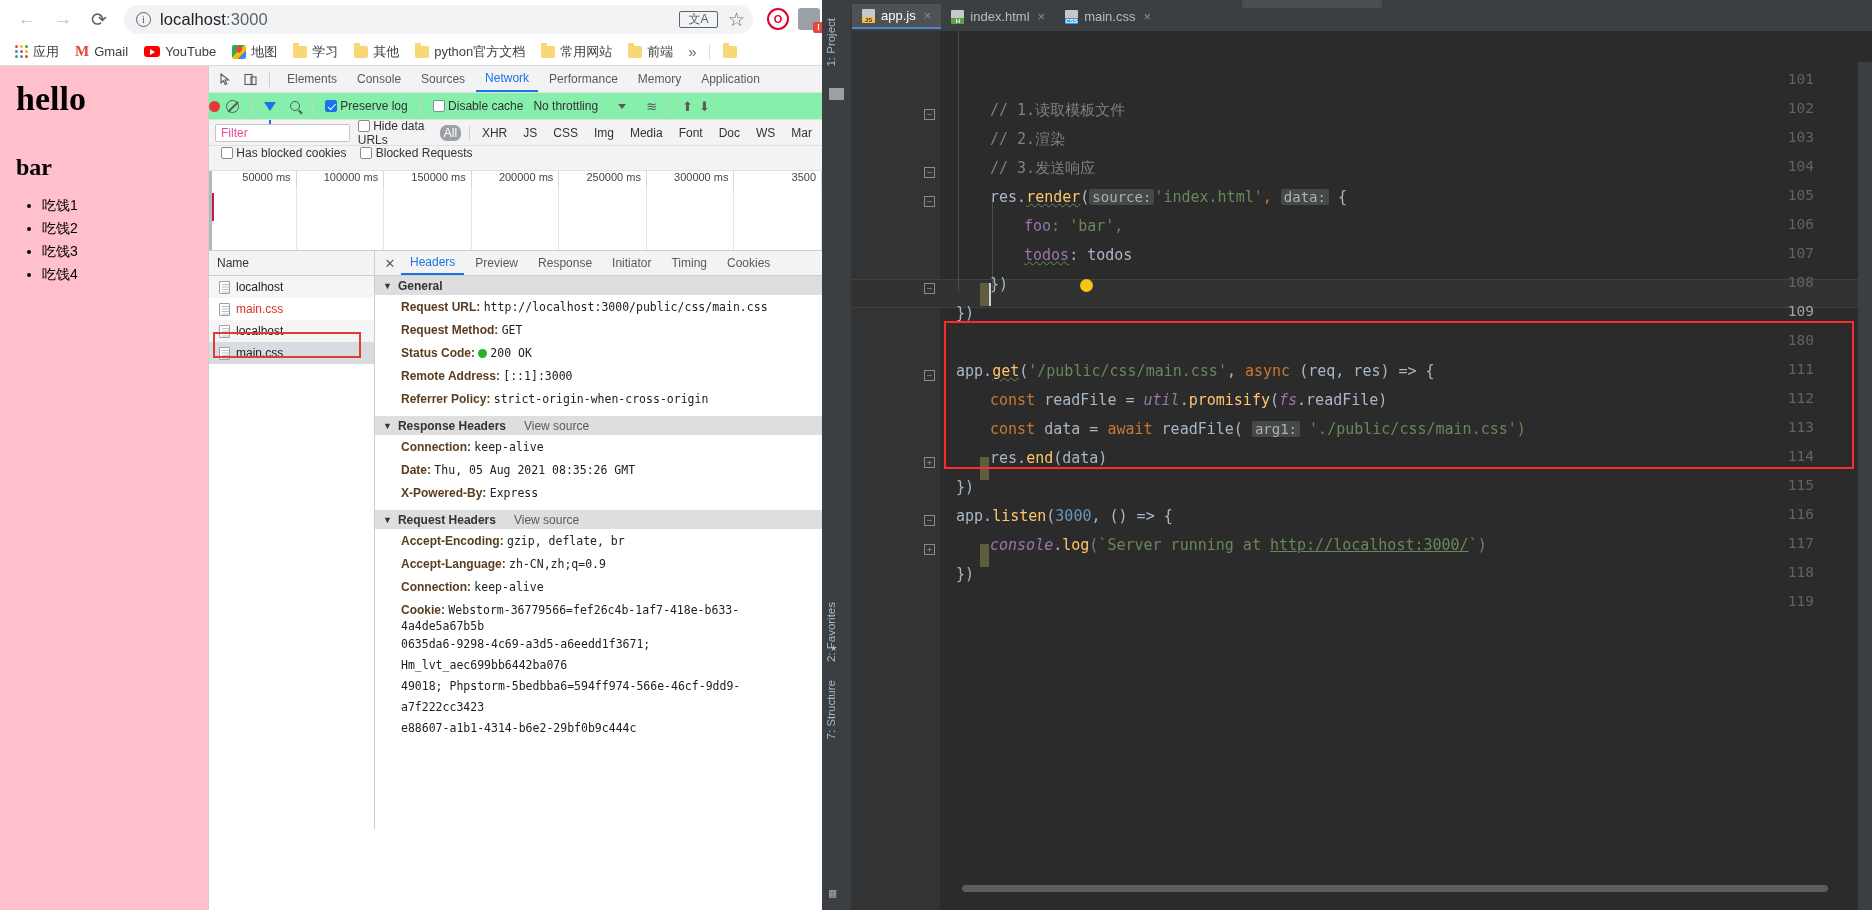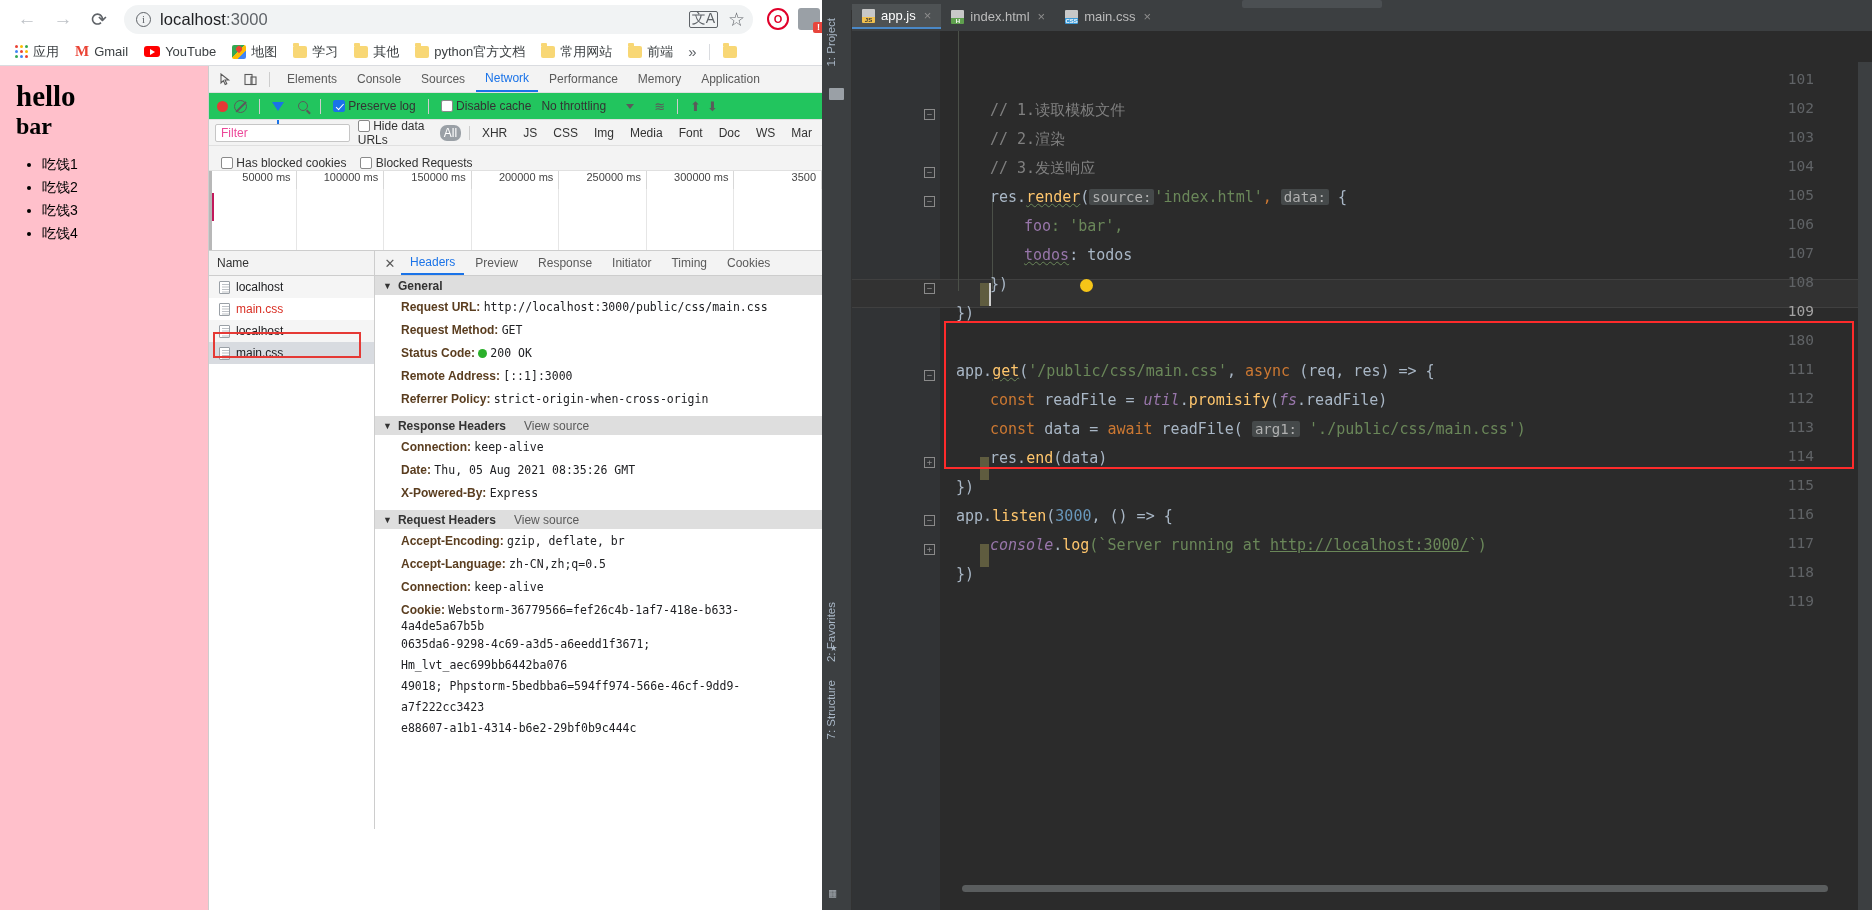--- a/index.html
+++ b/index.html
@@ -39,8 +39,8 @@
   .url-text .dim { color: #5f6368; }
   .omnibox-actions { margin-left: auto; display: flex; align-items: center; gap: 10px; }
   .translate-ic {
-    width: 29px; height: 17px; border: 1.6px solid #5f6368; border-radius: 2px;
-    position: relative; font-size: 14px; color: #5f6368;
+    width: 39px; height: 17px; border: 1.6px solid #5f6368; border-radius: 2px;
+    position: relative; font-size: 12px; color: #5f6368;
     display:flex; align-items:center; justify-content:center;
   }
   .star-ic { font-size: 19px; color: #5f6368; line-height: 1; }

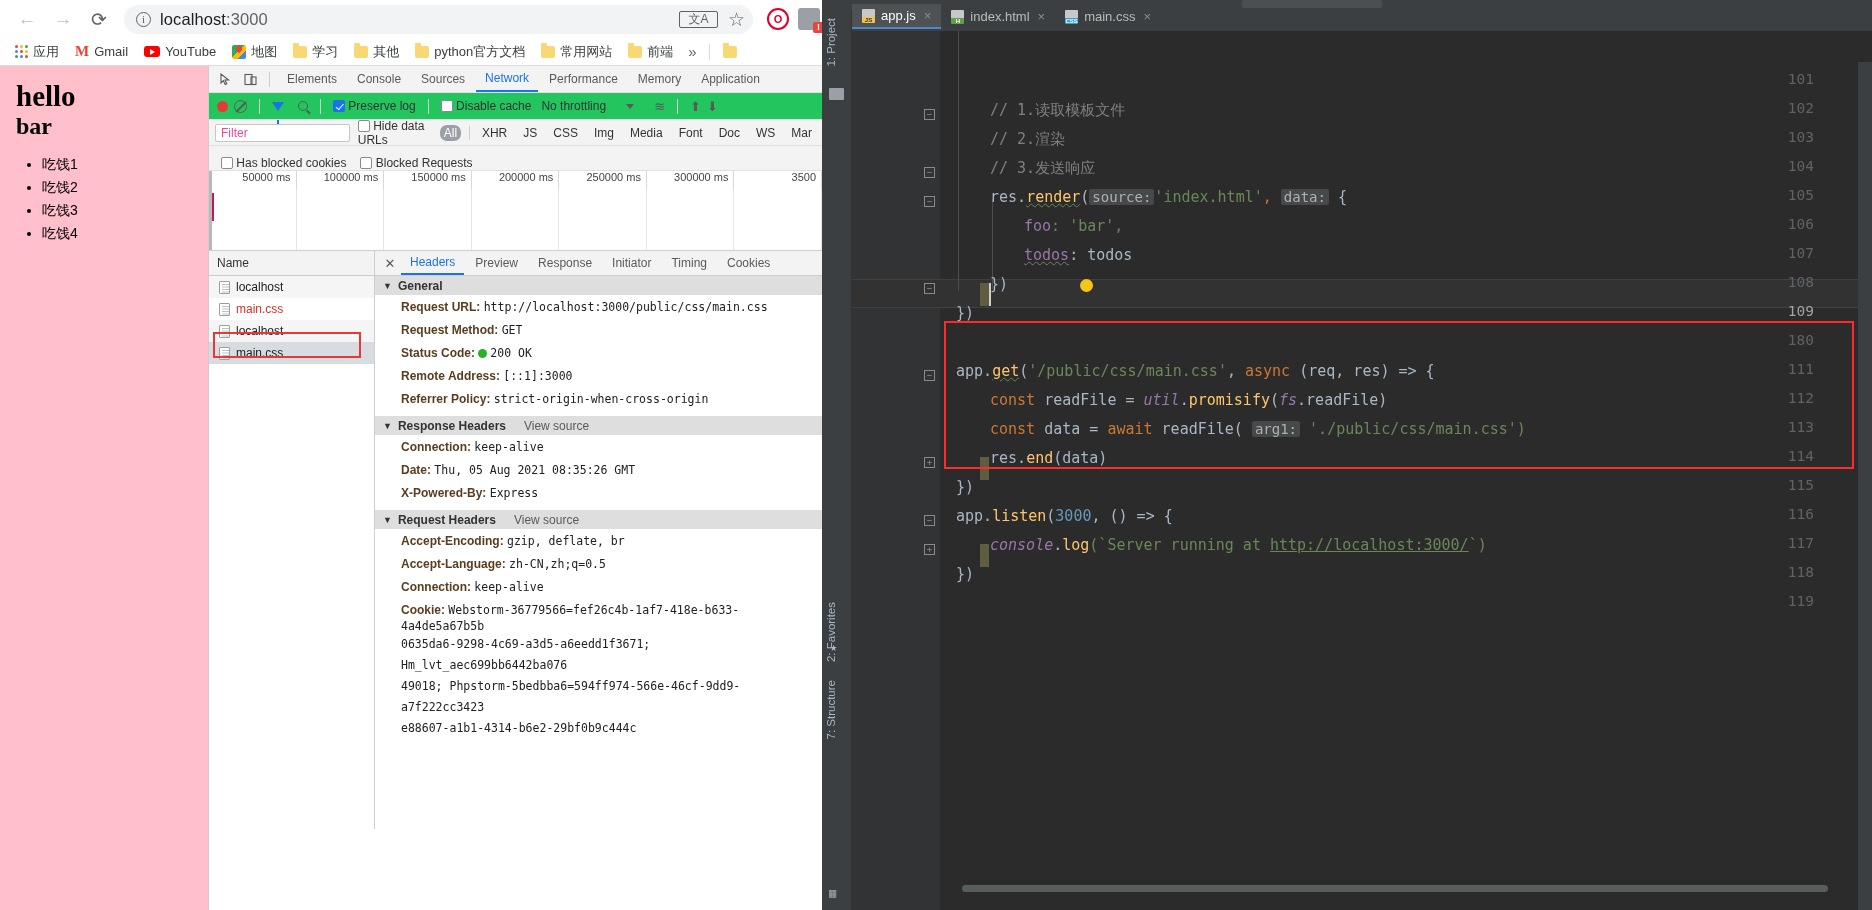--- a/index.html
+++ b/index.html
@@ -84,7 +84,7 @@
     position: absolute; left:0; top: 66px; width: 208px; height: 844px;
     background: #ffc0cb; padding: 14px 16px; overflow:hidden;
   }
-  .page-body h1 { font-size: 29px; font-weight: 700; color:#000; margin-bottom: 0; font-family:"Liberation Serif", serif;}
+  .page-body h1 { font-size: 34px; font-weight: 700; color:#000; margin-bottom: 36px; font-family:"Liberation Serif", serif;}
   .page-body h2 { font-size: 24px; font-weight: 700; color:#000; margin-bottom: 14px; font-family:"Liberation Serif", serif;}
   .page-body ul { margin-left: 26px; }
   .page-body li { font-size: 14px; color:#000; line-height: 21px; margin-bottom:2px;}

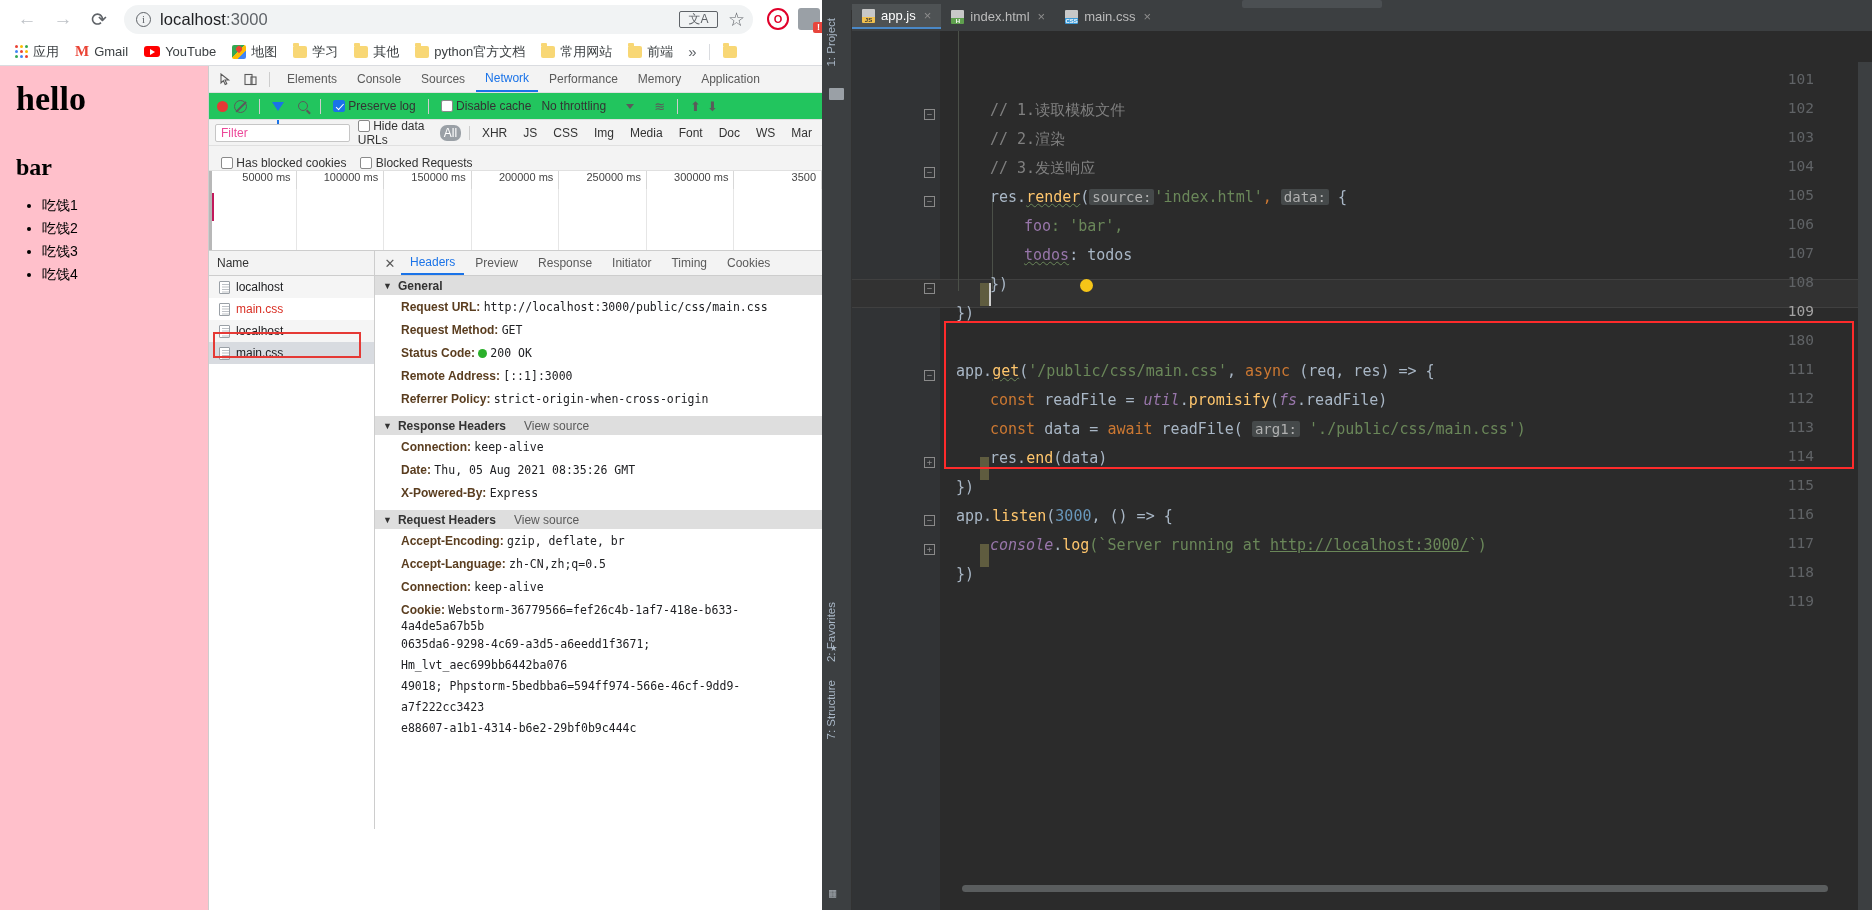--- a/index.html
+++ b/index.html
@@ -106,7 +106,7 @@
 
   .dt-toolbar {
     display:flex;align-items:center;height:27px;border-bottom:1px solid #e0e0e0;
-    background:#22c55e;padding-left:8px;gap:6px;
+    background:#86efac;gap:6px;
   }
   .rec-dot{width:11px;height:11px;border-radius:50%;background:#e53935;}
   .clear-ic{width:13px;height:13px;border:1.6px solid #5a5a5a;border-radius:50%;position:relative;}

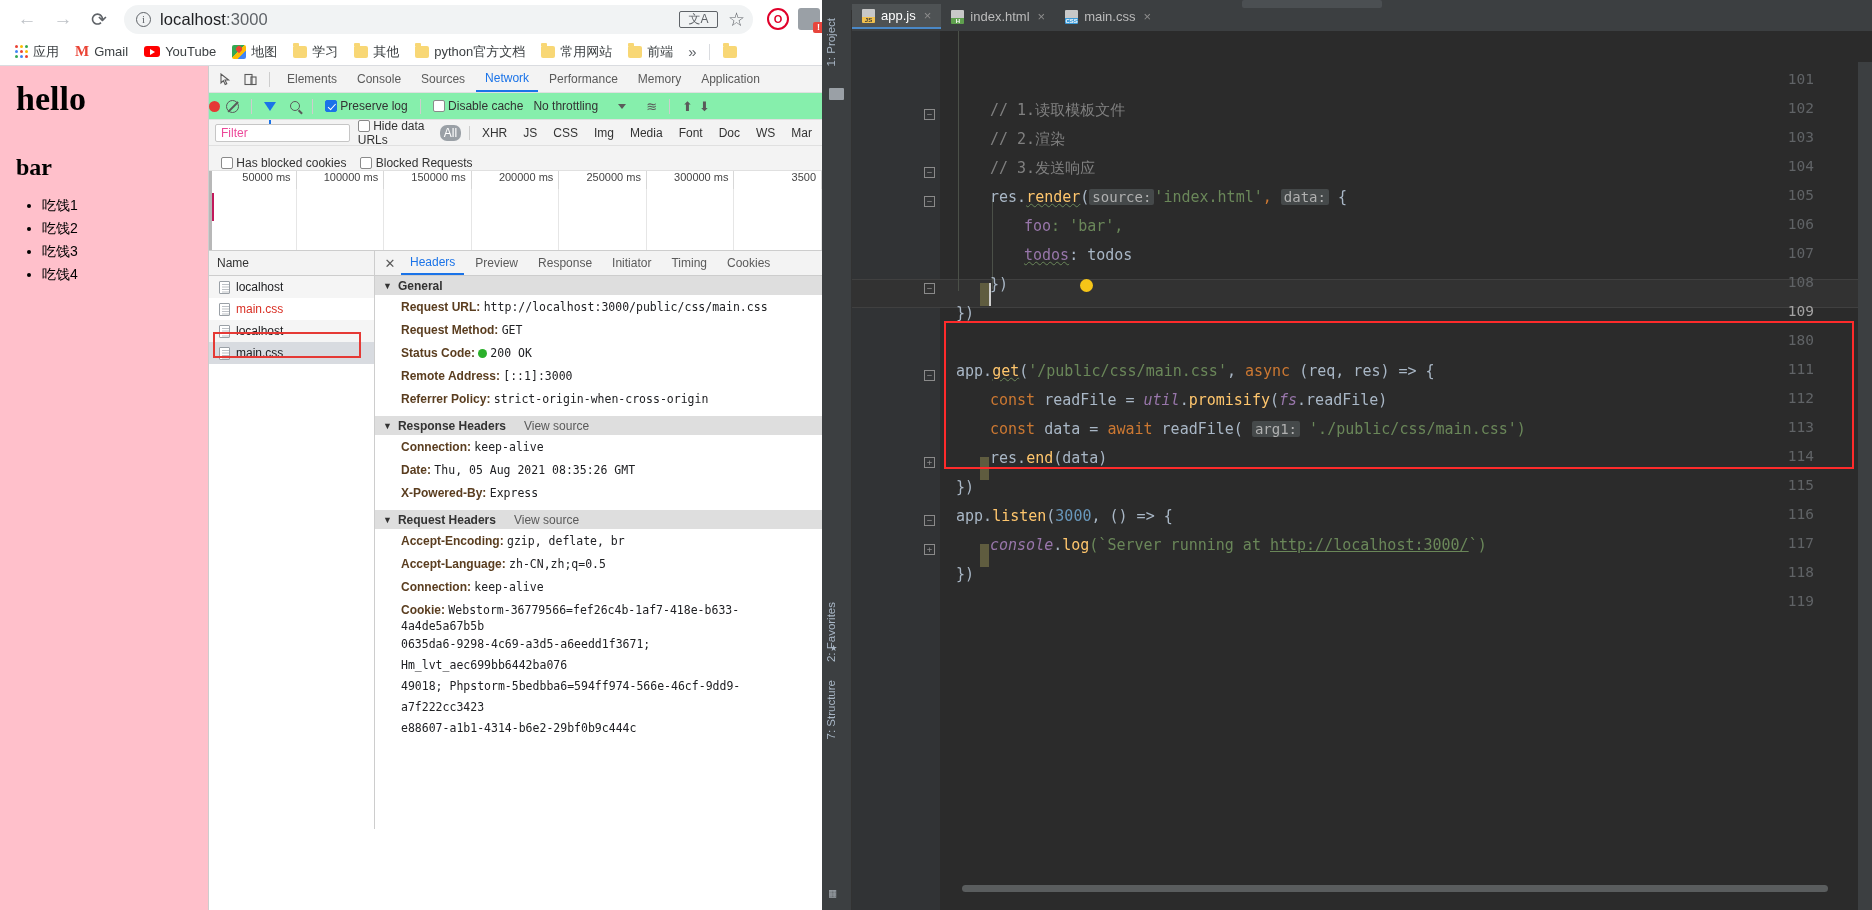--- a/index.html
+++ b/index.html
@@ -136,7 +136,7 @@
   .fsep{width:1px;height:14px;background:#cdcdcd;}
 
   .dt-filterbar2{
-    display:flex;align-items:flex-end;height:25px;border-bottom:1px solid #e0e0e0;
+    display:flex;align-items:flex-start;height:25px;border-bottom:1px solid #e0e0e0;
     background:#f3f3f3;padding:0 12px;gap:14px;
   }
 

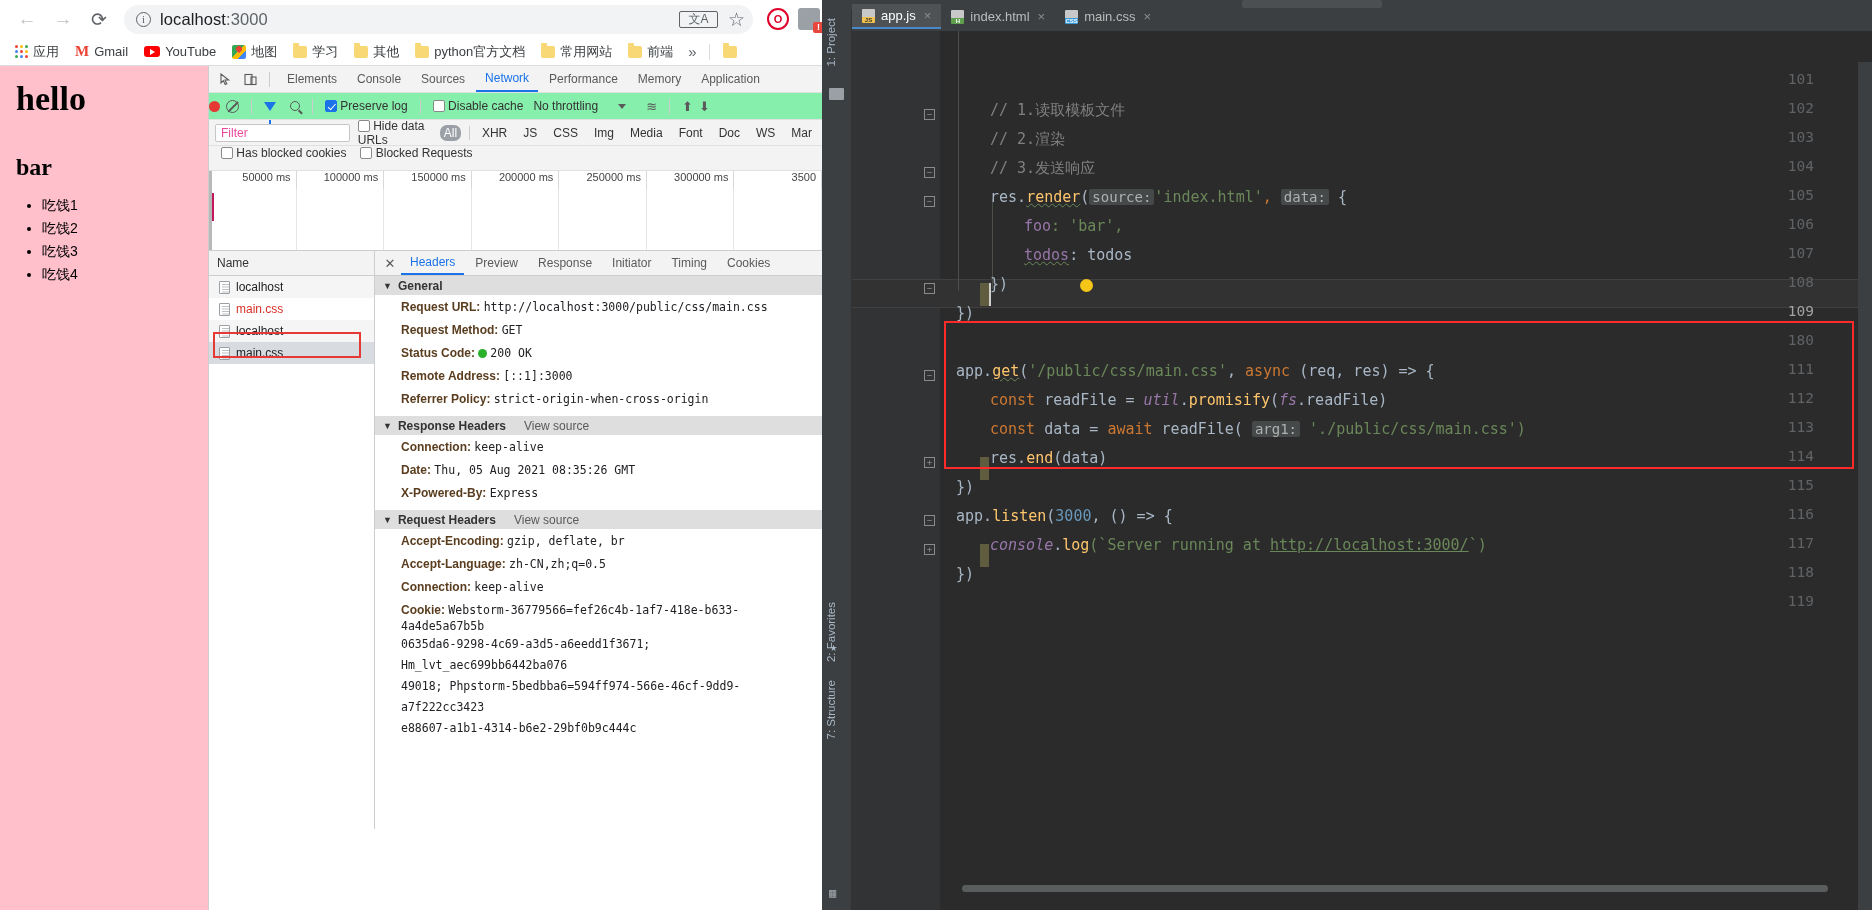--- a/index.html
+++ b/index.html
@@ -489,7 +489,7 @@
             <span class="vsrc">View source</span>
           </div>
           <div class="kv"><b>Accept-Encoding:</b> <span>gzip, deflate, br</span></div>
-          <div class="kv"><b>Accept-Language:</b> <span>zh-CN,zh;q=0.5</span></div>
+          <div class="kv"><b>Accept-Language:</b> <span>zh-CN,zh;q=0.9</span></div>
           <div class="kv"><b>Connection:</b> <span>keep-alive</span></div>
           <div class="kv" style="padding-bottom:0">
             <b>Cookie:</b>

